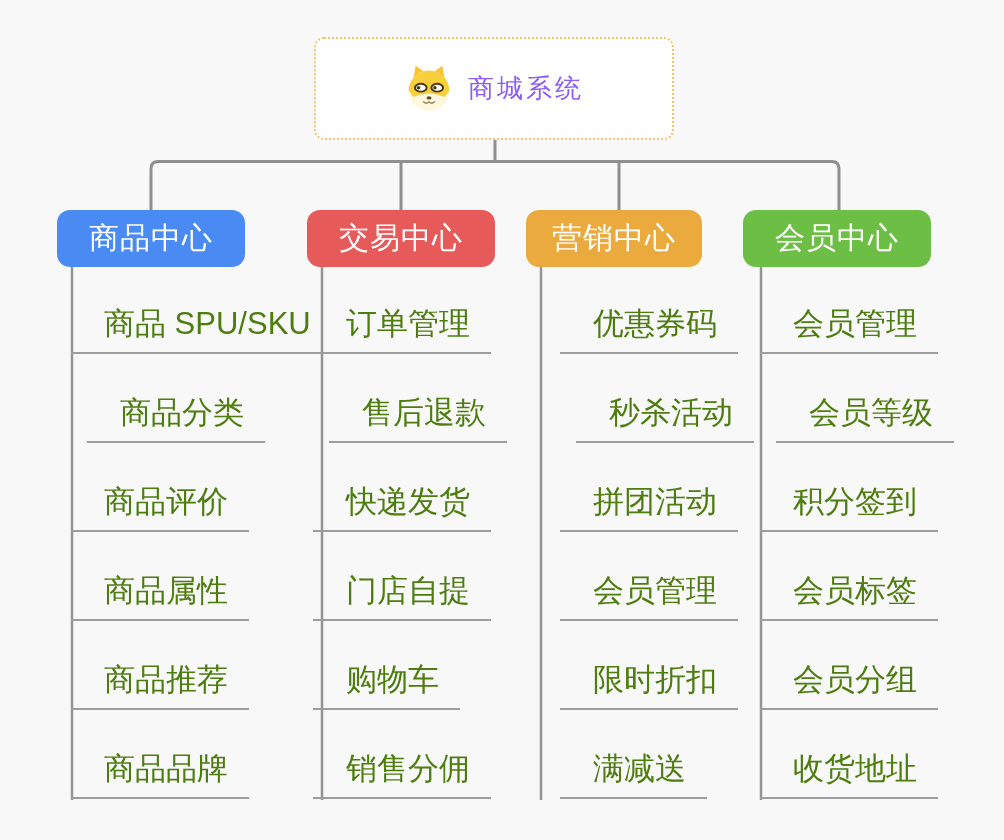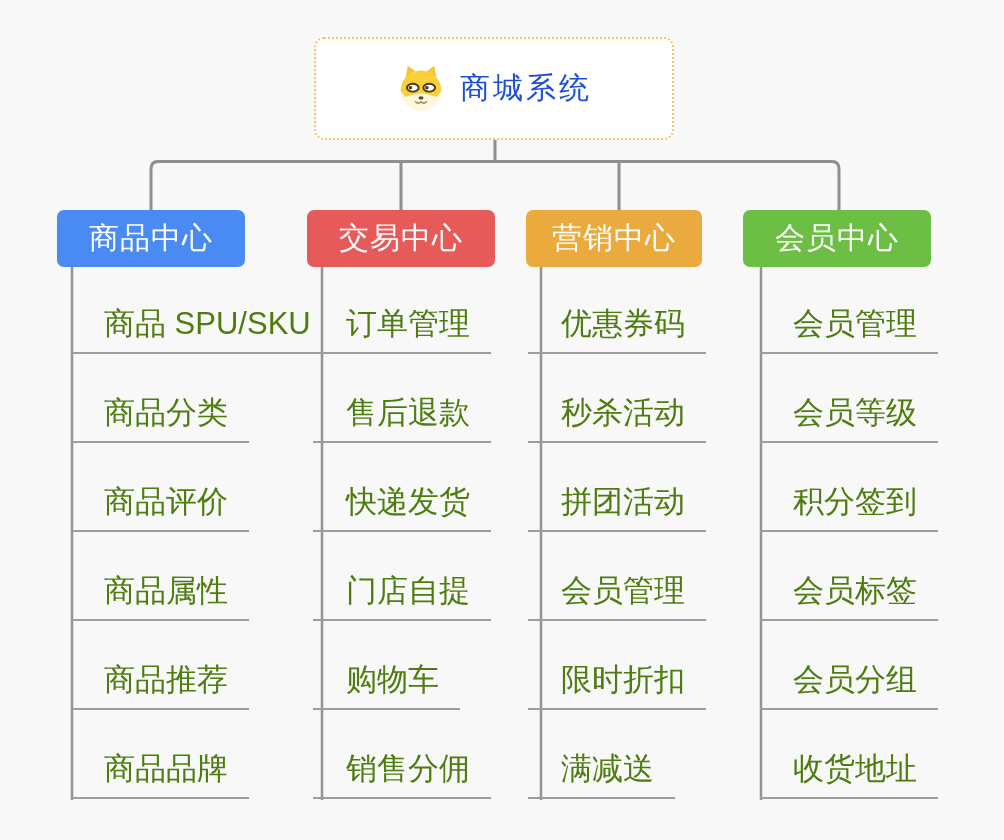--- a/index.html
+++ b/index.html
@@ -14,7 +14,7 @@
     box-sizing:border-box;display:flex;align-items:center;justify-content:center;
     gap:14px;z-index:2;
   }
-  .root-title{font-size:30px;color:#1d4ed8;letter-spacing:3px;font-weight:500;}
+  .root-title{font-size:26px;color:#8b5cf6;letter-spacing:3px;font-weight:500;}
   .dog{display:flex;align-items:center;}
   .branch{
     position:absolute;top:210px;height:57px;border-radius:7px;

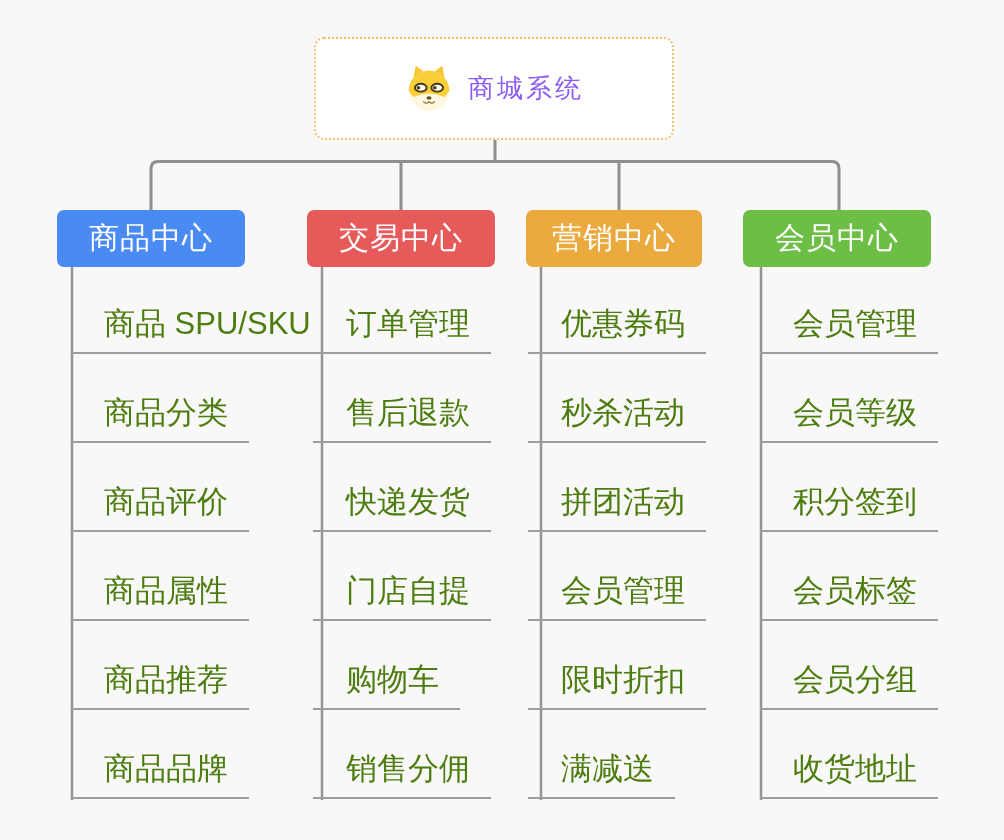--- a/index.html
+++ b/index.html
@@ -17,7 +17,7 @@
   .root-title{font-size:26px;color:#8b5cf6;letter-spacing:3px;font-weight:500;}
   .dog{display:flex;align-items:center;}
   .branch{
-    position:absolute;top:210px;height:57px;border-radius:7px;
+    position:absolute;top:210px;height:57px;border-radius:13px;
     display:flex;align-items:center;justify-content:center;
     color:#ffffff;font-size:30px;z-index:2;letter-spacing:1px;
   }

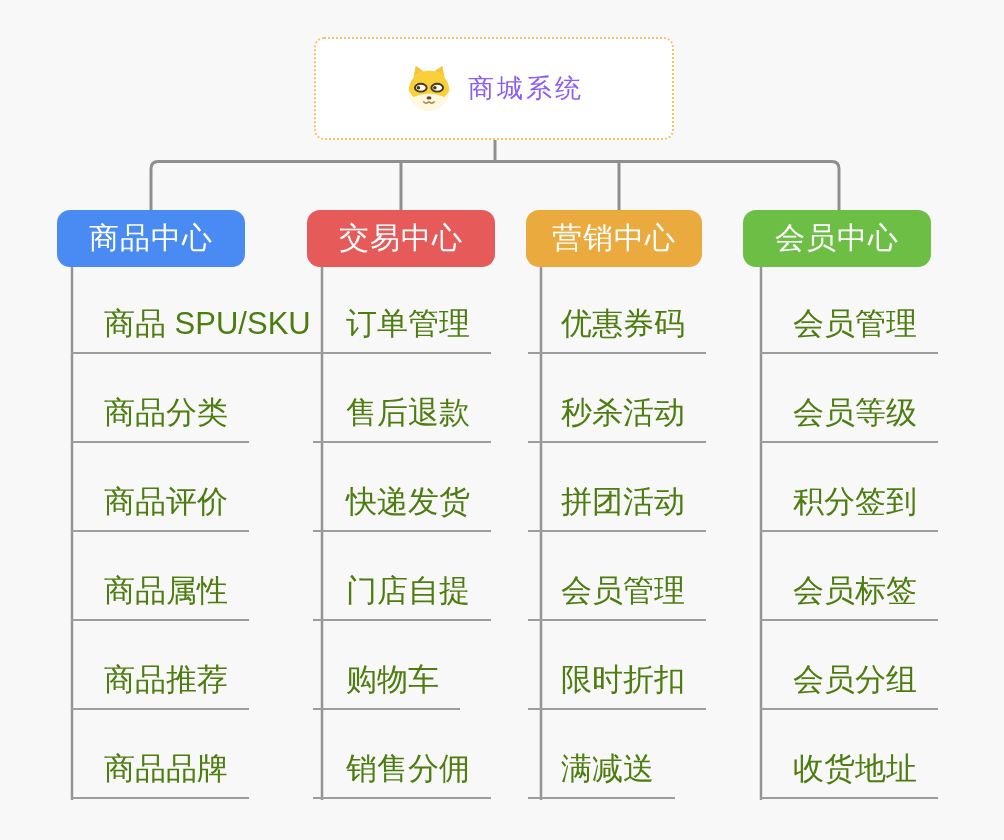--- a/index.html
+++ b/index.html
@@ -31,7 +31,7 @@
     display:flex;align-items:flex-end;font-size:31px;color:#4d7c0f;
     white-space:nowrap;width:max-content;
   }
-  .c0{left:71px;}.c1{left:313px;}.c2{left:528px;}.c3{left:760px;}
+  .c0{left:71px;}.c1{left:313px;}.c2{left:560px;}.c3{left:760px;}
   .r0{top:312px;}.r1{top:401px;}.r2{top:490px;}
   .r3{top:579px;}.r4{top:668px;}.r5{top:757px;}
 </style>

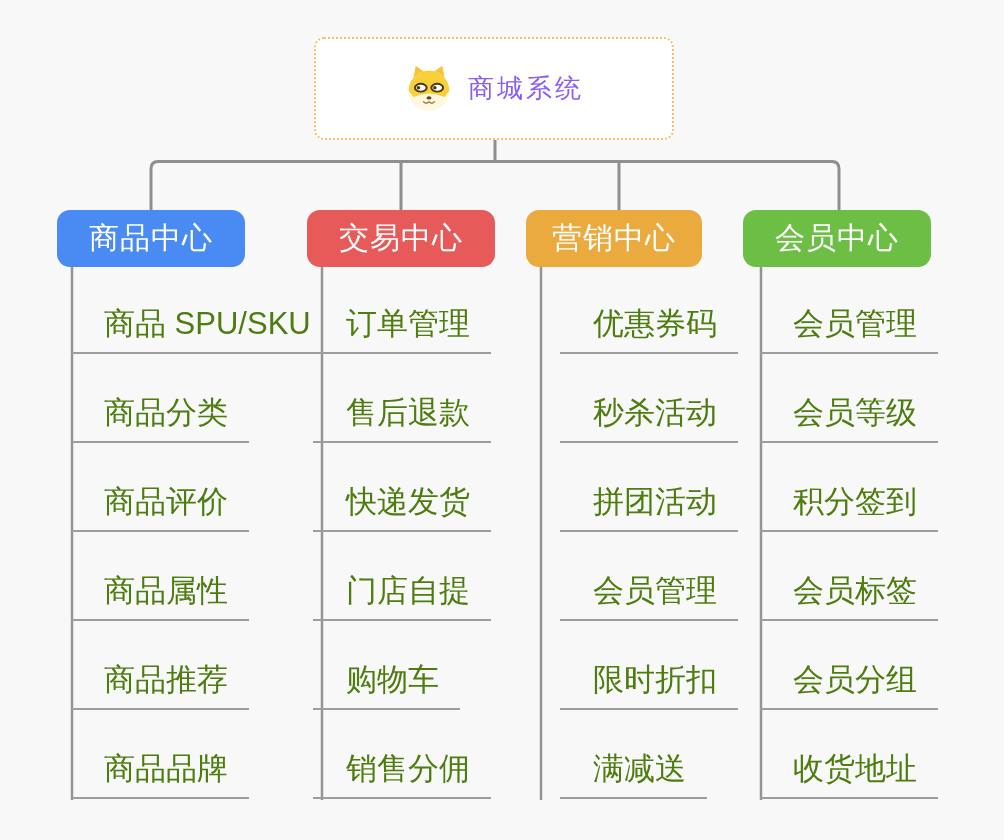--- a/index.html
+++ b/index.html
@@ -32,7 +32,7 @@
     white-space:nowrap;width:max-content;
   }
   .c0{left:71px;}.c1{left:313px;}.c2{left:560px;}.c3{left:760px;}
-  .r0{top:312px;}.r1{top:401px;}.r2{top:490px;}
+  .r0{top:312px;}.r1{top:401px;margin-left:16px;}.r2{top:490px;}
   .r3{top:579px;}.r4{top:668px;}.r5{top:757px;}
 </style>
 </head>

